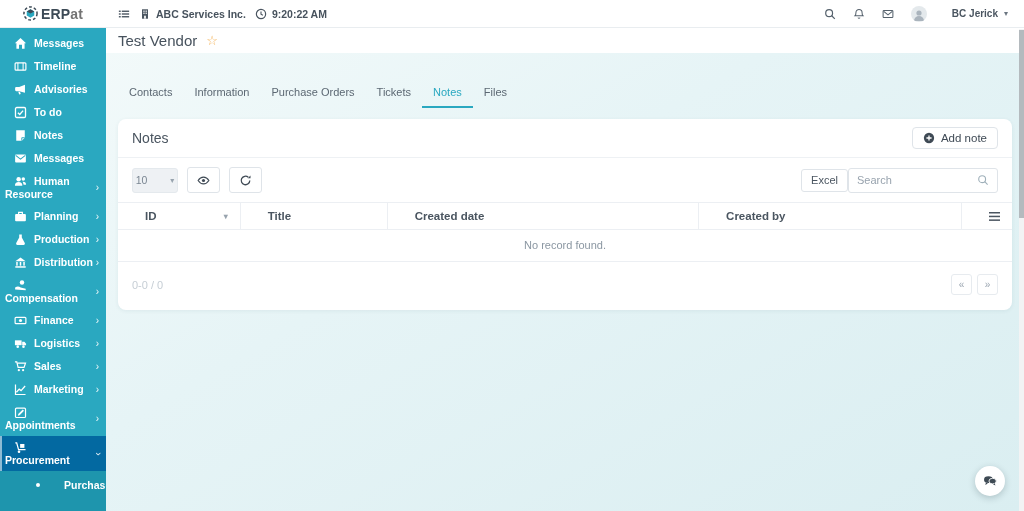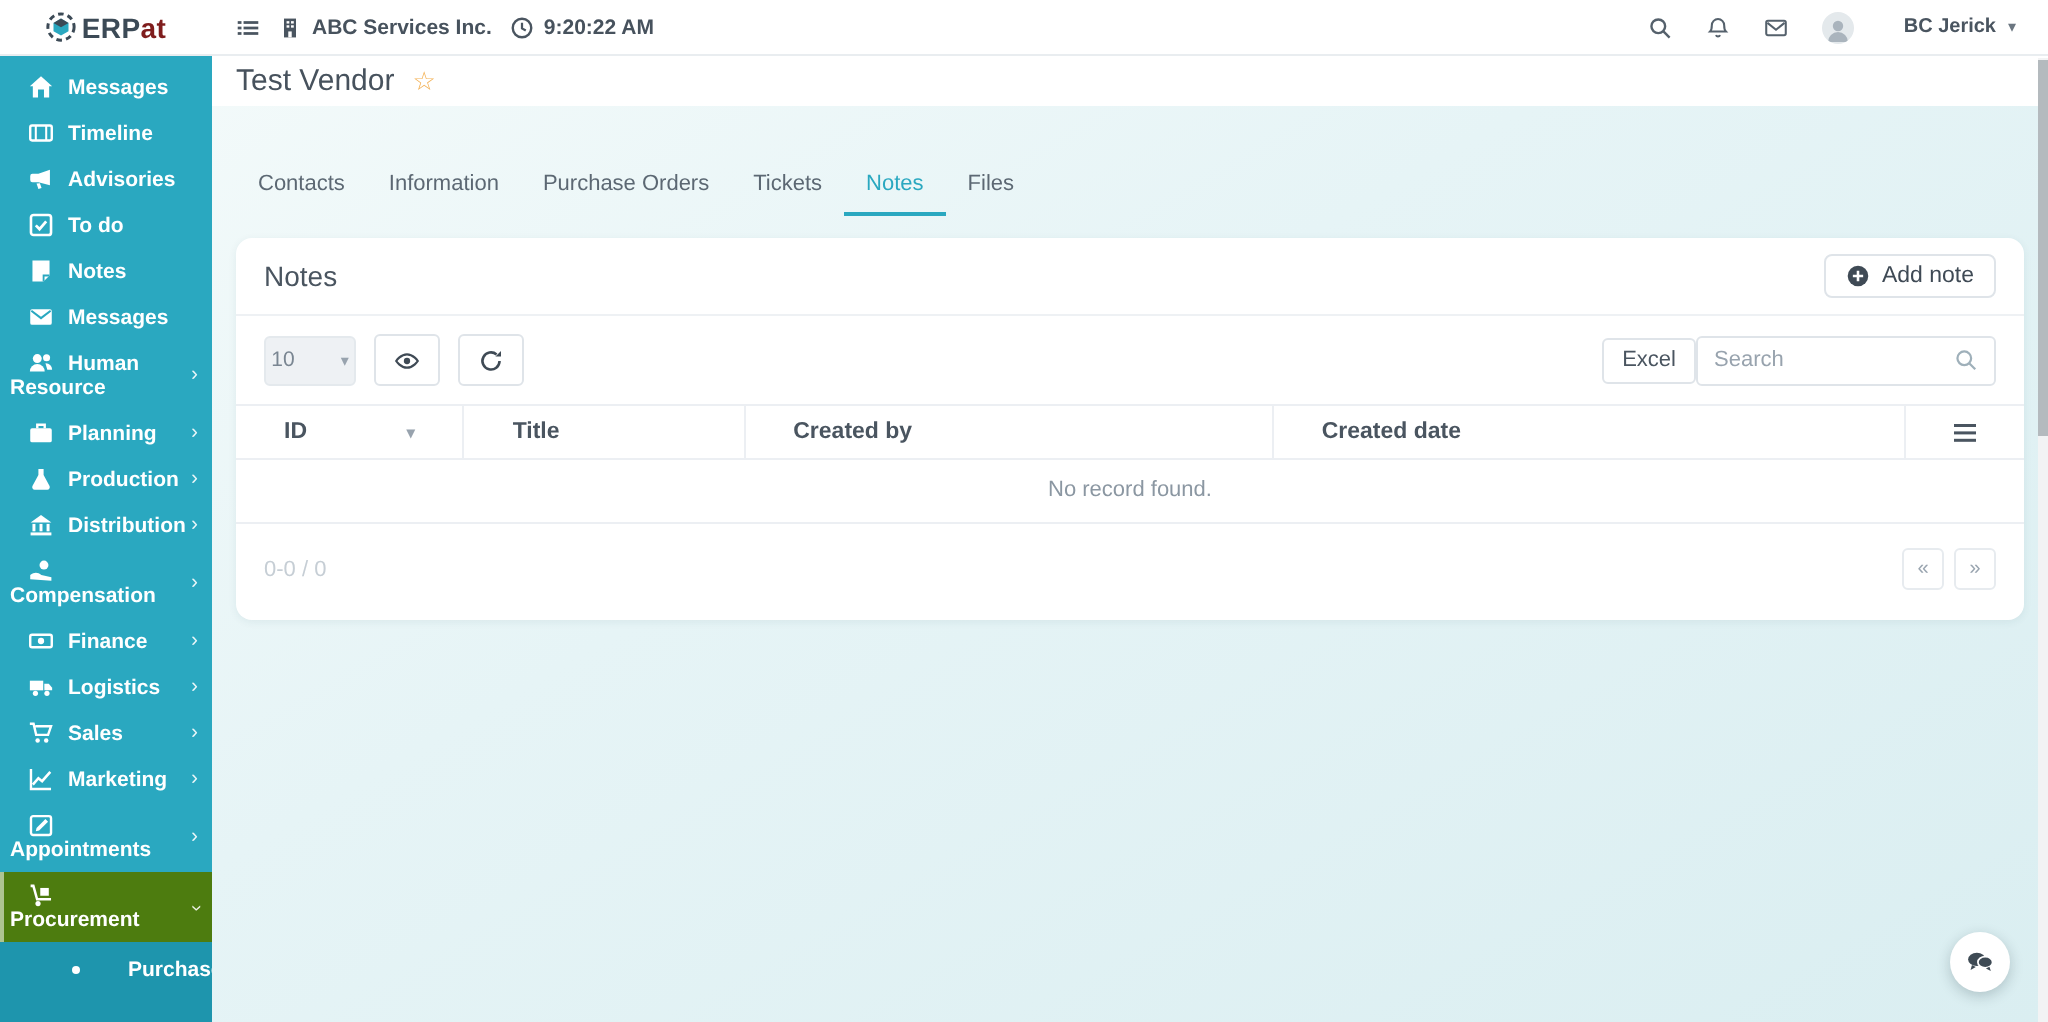--- a/index.html
+++ b/index.html
@@ -11,7 +11,7 @@
   .logo-area { flex:0 0 106px; width:106px; height:100%; display:flex; align-items:center; justify-content:center; gap:3px; }
   .logo-mark { width:15px; height:15px; }
   .logo-text { font-size:14px; font-weight:bold; color:#3c4a56; letter-spacing:.2px; }
-  .logo-text .accent { color:#7f1d1d; }
+  .logo-text .accent { color:#737373; }
   .topbar-left { display:flex; align-items:center; gap:9px; padding-left:12px; }
   .tb-item { display:flex; align-items:center; gap:5px; font-size:10.5px; font-weight:bold; color:#47525d; }
   .tb-icon { width:12px; height:12px; color:#4a5560; display:block; }

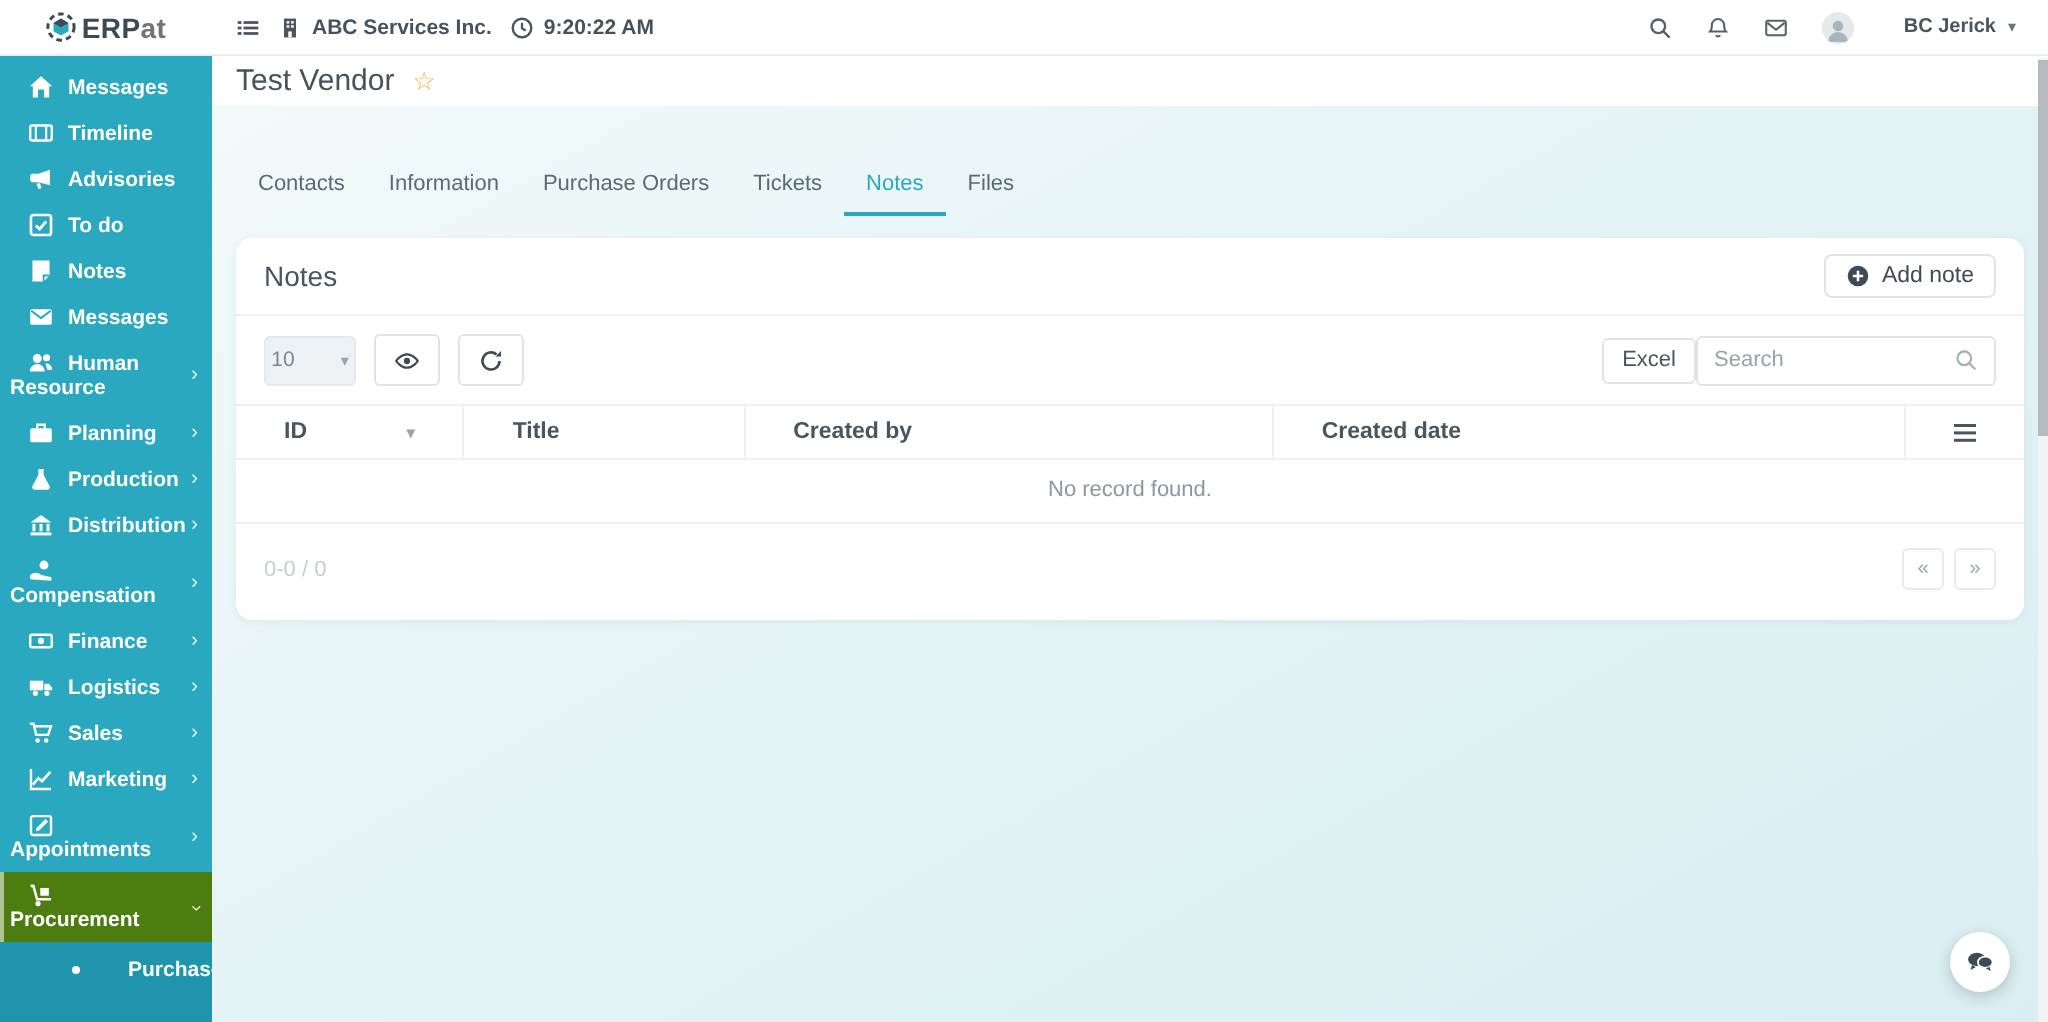--- a/index.html
+++ b/index.html
@@ -68,7 +68,7 @@
   .search-box svg { width:12px; height:12px; color:#9fb0ba; flex:0 0 12px; }
 
   .thead { display:flex; border-top:1px solid #eceff3; border-bottom:1px solid #eceff3; }
-  .th { display:flex; align-items:center; padding:7px 24px; font-size:11.5px; font-weight:bold; color:#4a5560; border-right:1px solid #eceff3; cursor:pointer; }
+  .th { display:flex; align-items:center; padding:7px 12px; font-size:11.5px; font-weight:bold; color:#4a5560; border-right:1px solid #eceff3; cursor:pointer;margin-left:15px; }
   .col-id { width:117px; justify-content:space-between; }
   .col-title { width:144px; }
   .col-createdby { width:273px; }

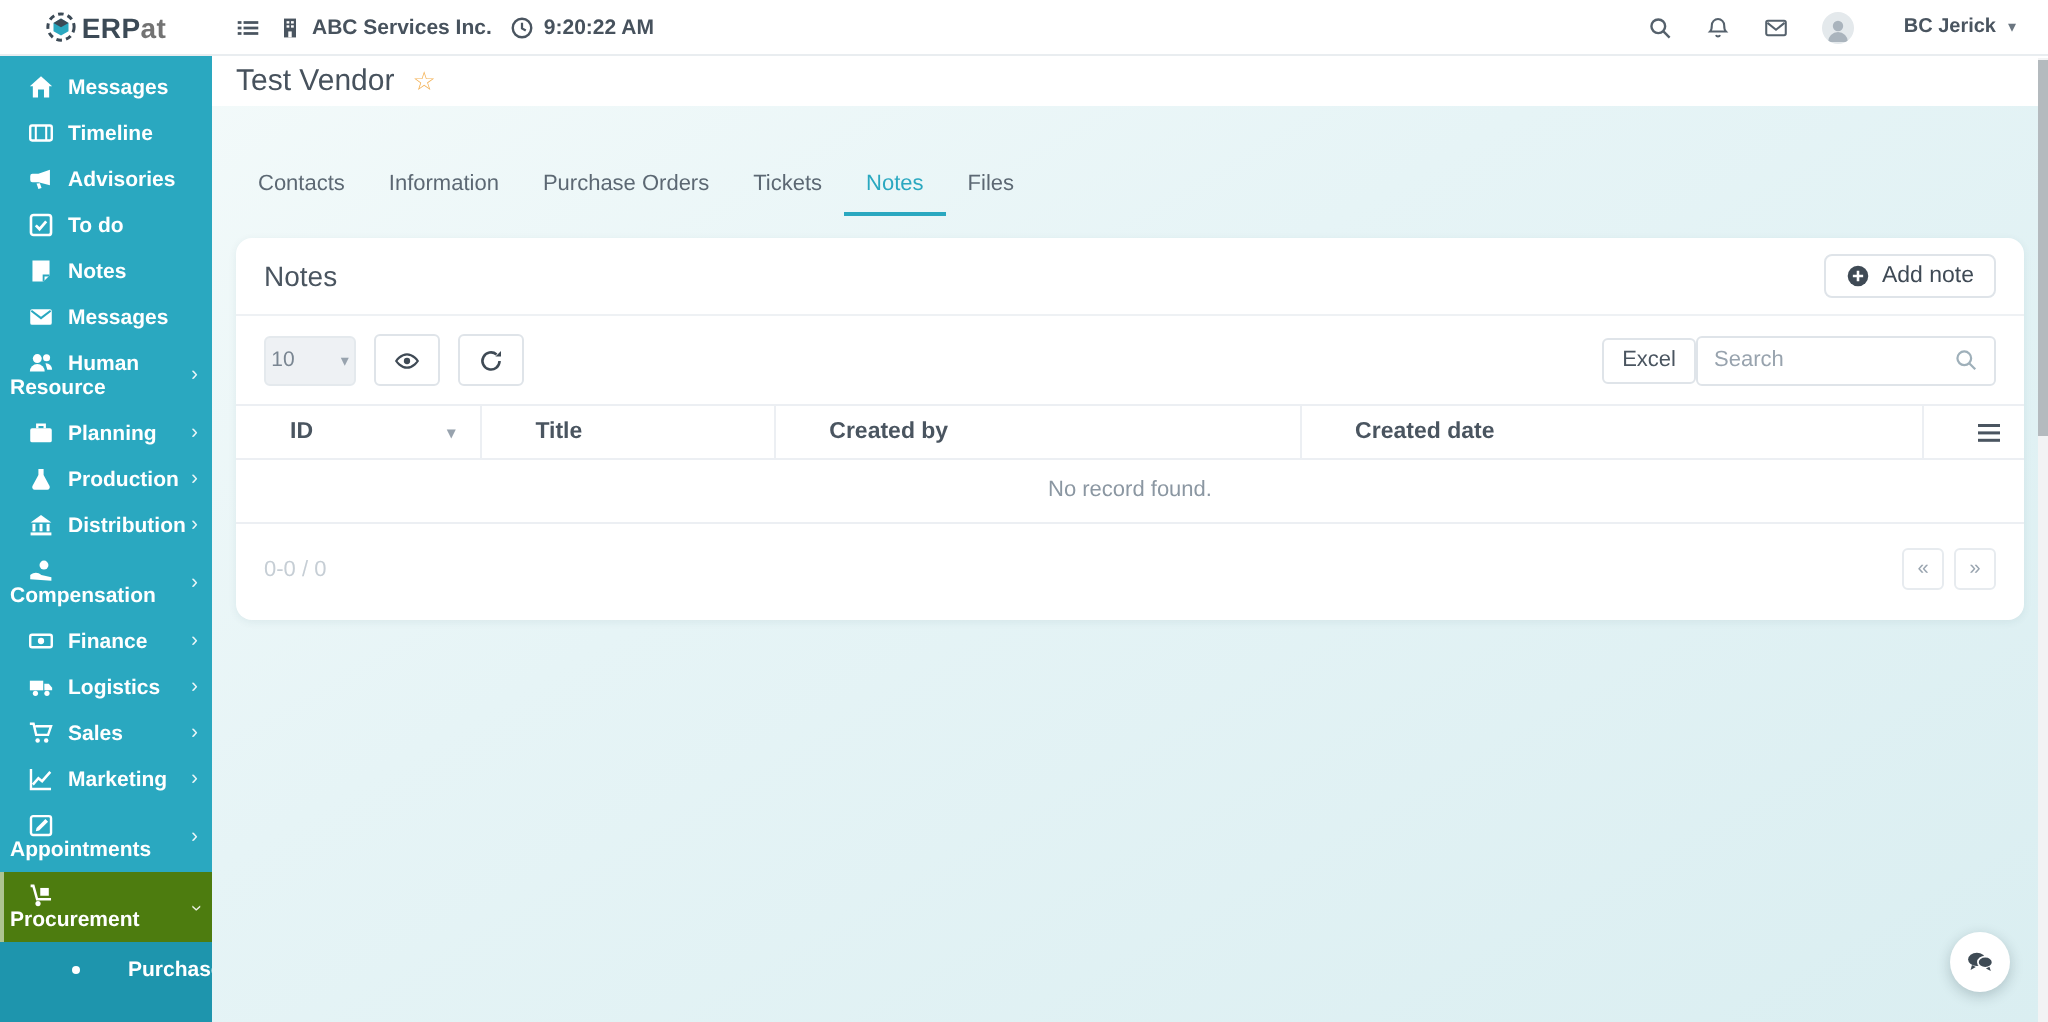--- a/index.html
+++ b/index.html
@@ -351,8 +351,8 @@
               <span class="sort-caret">▾</span>
             </div>
             <div class="th col-title">Title</div>
+            <div class="th col-createddate">Created date</div>
             <div class="th col-createdby">Created by</div>
-            <div class="th col-createddate">Created date</div>
             <div class="th col-menu">
               <svg class="menu-icon" viewBox="0 0 11 9">
                   <rect width="11" height="1.5" fill="currentColor"></rect>

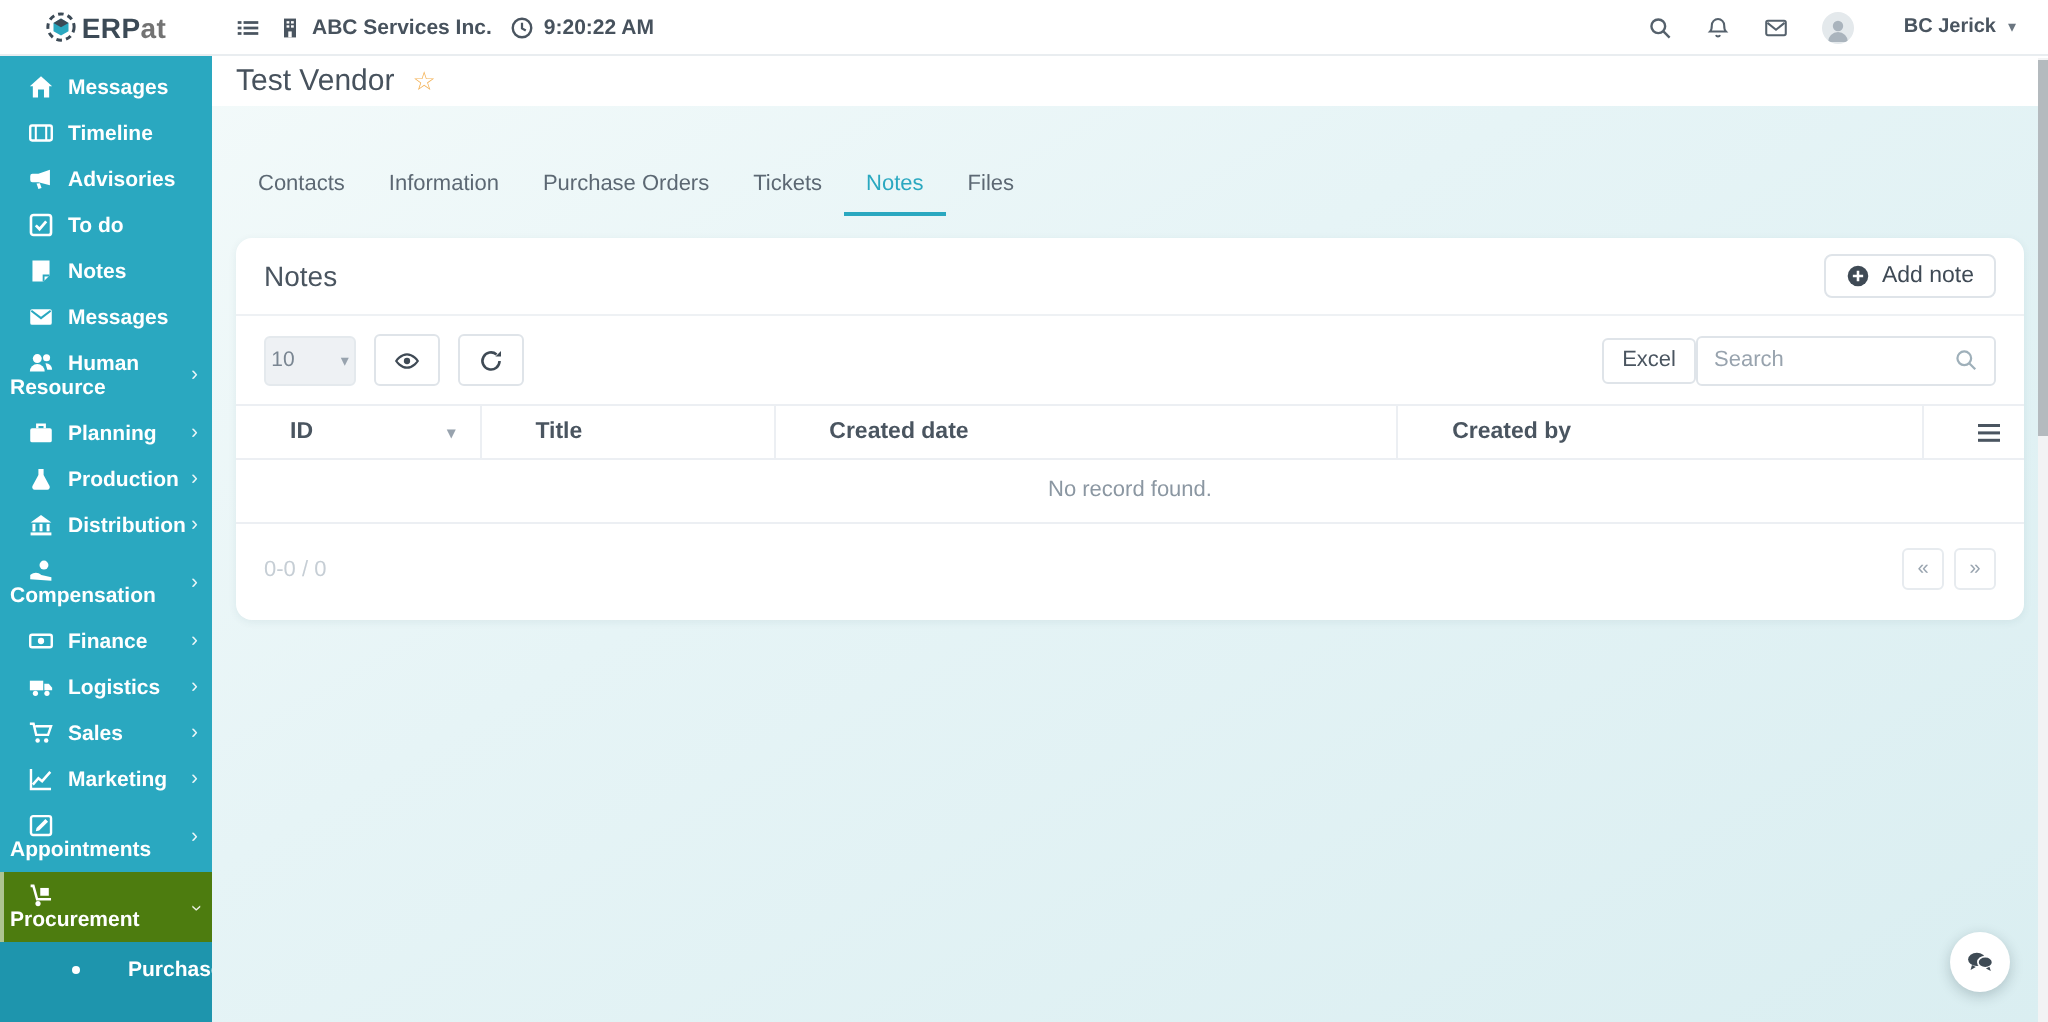--- a/index.html
+++ b/index.html
@@ -32,7 +32,7 @@
   .nav-icon svg { width:13px; height:13px; display:block; }
   .nav-chev { position:absolute; right:7px; top:50%; margin-top:-6px; font-size:10px; line-height:12px; opacity:.9; font-weight:normal; }
   .nav-chev.down { transform:rotate(90deg); }
-  .nav-item.active { background:#4d7c0f; box-shadow: inset 2px 0 0 rgba(255,255,255,.55); }
+  .nav-item.active { background:#0369a1; box-shadow: inset 2px 0 0 rgba(255,255,255,.55); }
   .submenu { background:#1e95ad; flex:1; padding-top:3px; }
   .submenu-item { display:flex; align-items:center; height:22px; padding-left:36px; font-weight:bold; color:#fff; cursor:pointer; }
   .bullet { width:4px; height:4px; border-radius:50%; background:#fff; margin-right:24px; flex:0 0 4px; }

